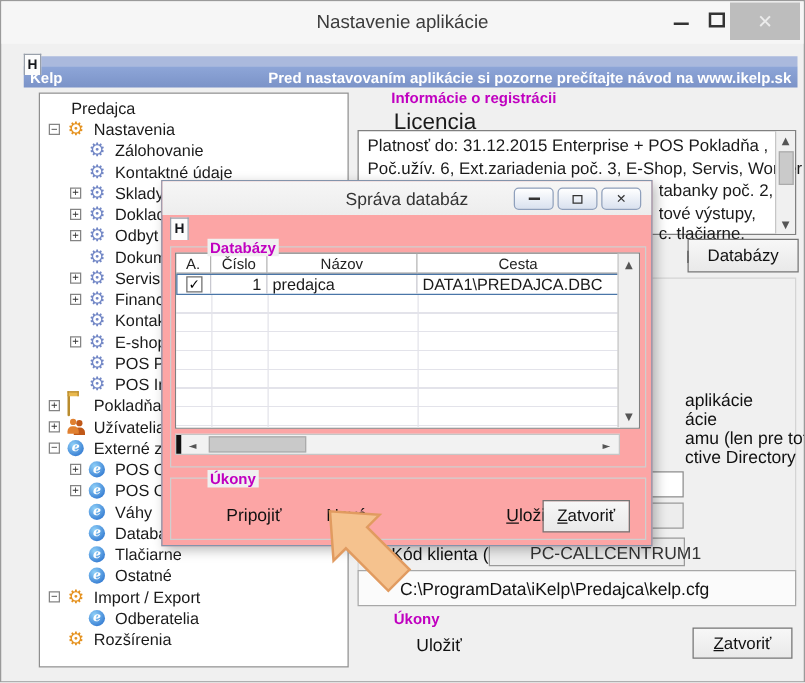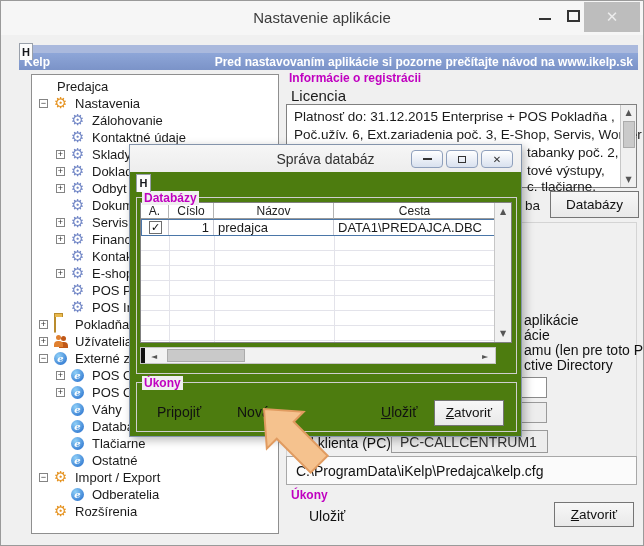--- a/index.html
+++ b/index.html
@@ -6,7 +6,7 @@
   *{box-sizing:border-box;}
   .win{position:relative;width:644px;height:546px;background:#f0f0f0;border:1px solid #9a9a9a;
        font-family:"Liberation Sans",sans-serif;overflow:hidden;color:#1a1a1a;}
-  .abs{position:absolute;}
+  .abs{position:absolute;margin-left:24px;}
   .nw{white-space:nowrap;}
   .mag{color:#c000c0;font-weight:bold;font-size:12px;}
   .glyphfont{font-family:"DejaVu Sans",sans-serif;}

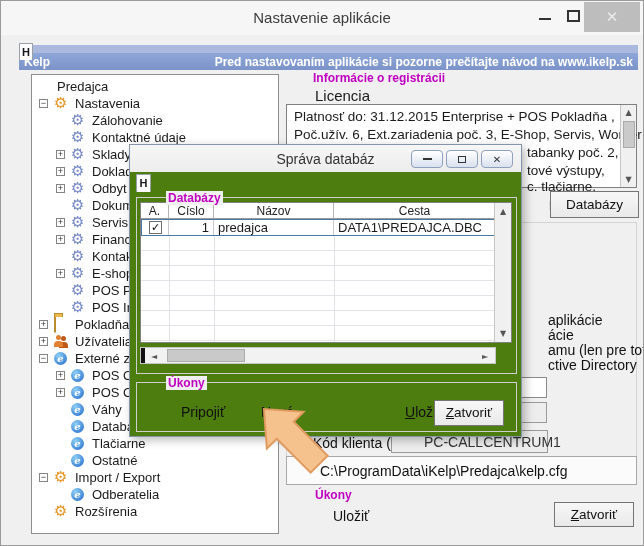--- a/index.html
+++ b/index.html
@@ -231,7 +231,7 @@
     </div>
 
   <div class="abs mag nw" style="left:288px;top:70px;">Informácie o registrácii</div>
-  <div class="abs nw" style="left:290px;top:86px;font-size:15px;">Licencia</div>
+  <div class="abs nw" style="left:290px;top:86px;font-size:18px;">Licencia</div>
 
   <div class="licbox">
     <div class="lictext">

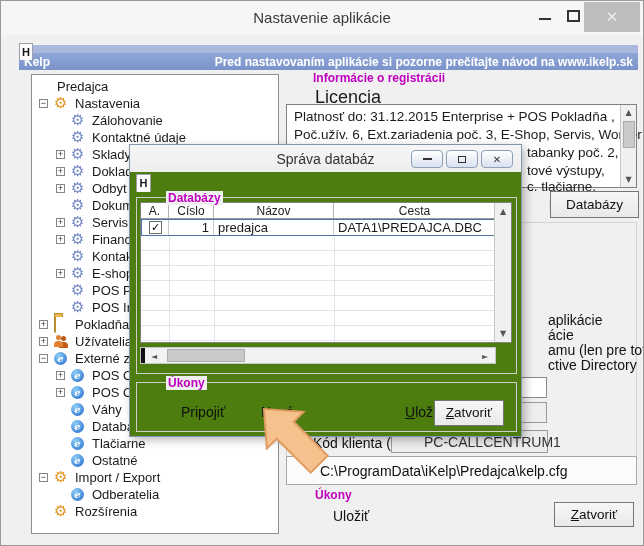--- a/index.html
+++ b/index.html
@@ -72,7 +72,7 @@
   .flat{font-size:14px;color:#111;}
 
   
-  .dialog{position:absolute;left:128px;top:143px;width:393px;height:293px;background:#4d7c0f;
+  .dialog{position:absolute;left:128px;top:143px;width:393px;height:293px;background:#fca5a5;
           border:1px solid #8494ab;box-shadow:3px 3px 9px rgba(0,0,0,.28);z-index:10;}
   .dtitle{position:absolute;left:0;top:0;width:100%;height:27px;background:linear-gradient(#f6f6f6,#ededed);}
   .dtitletext{position:absolute;left:0;top:6px;width:100%;text-align:center;font-size:14px;color:#333;}

